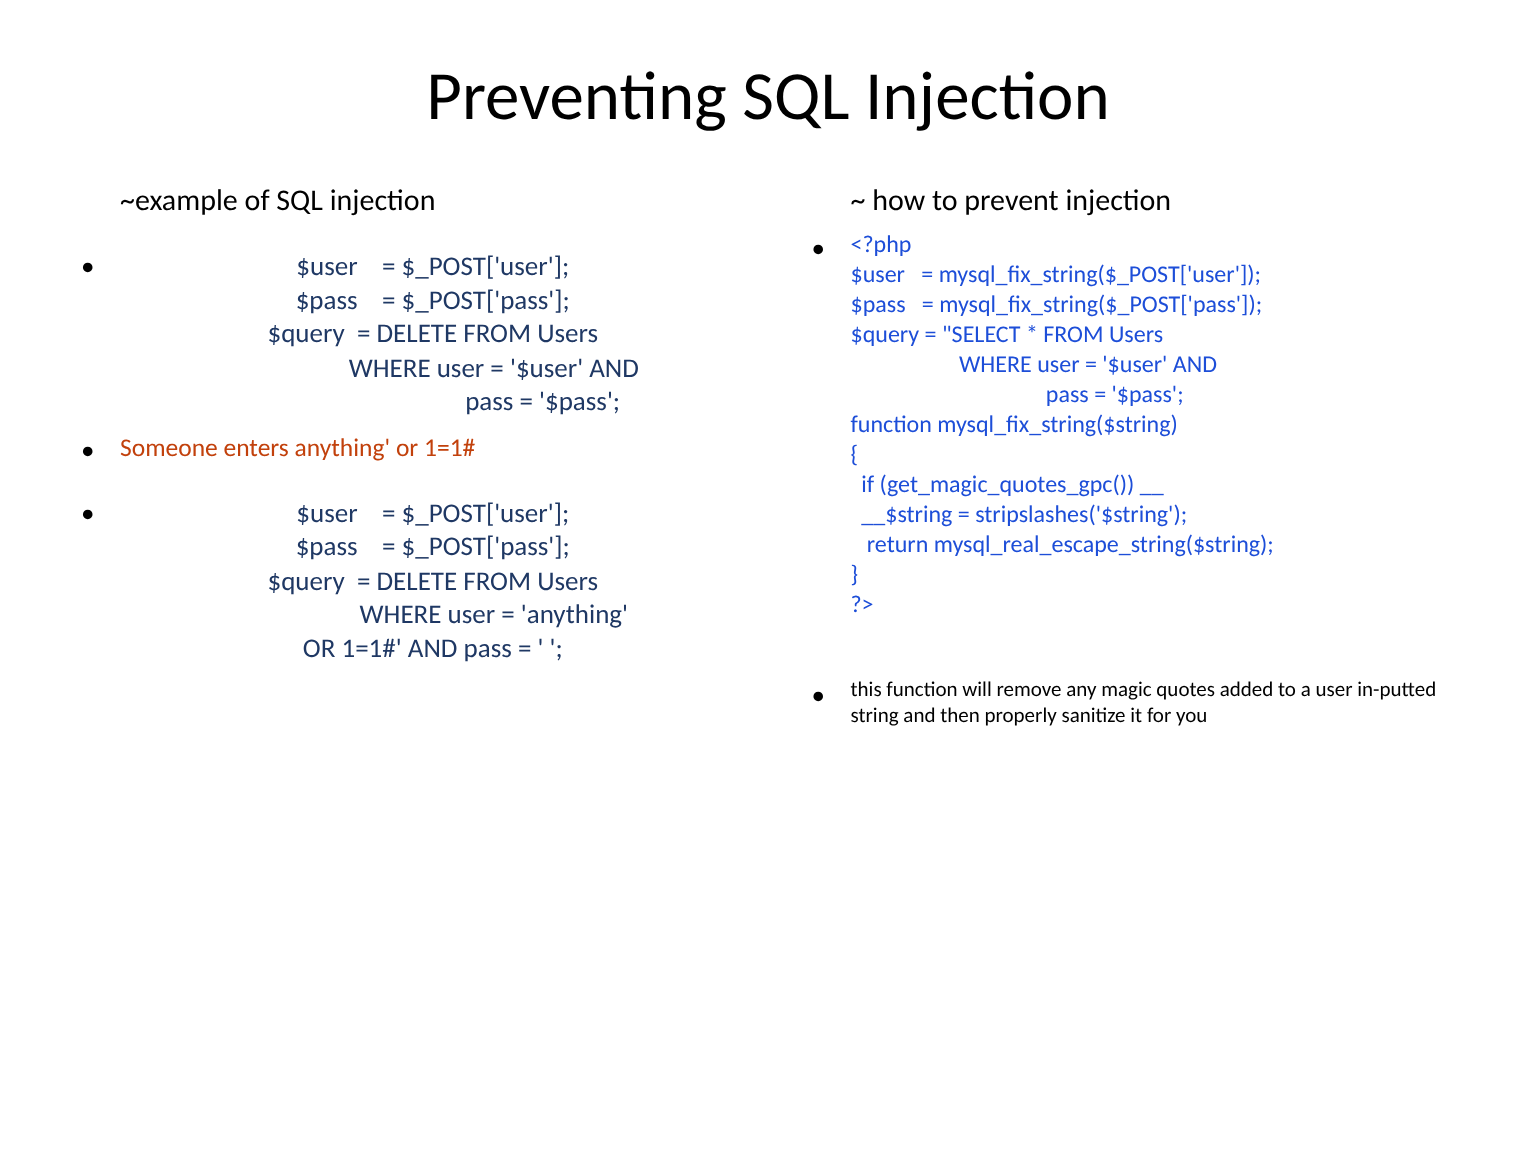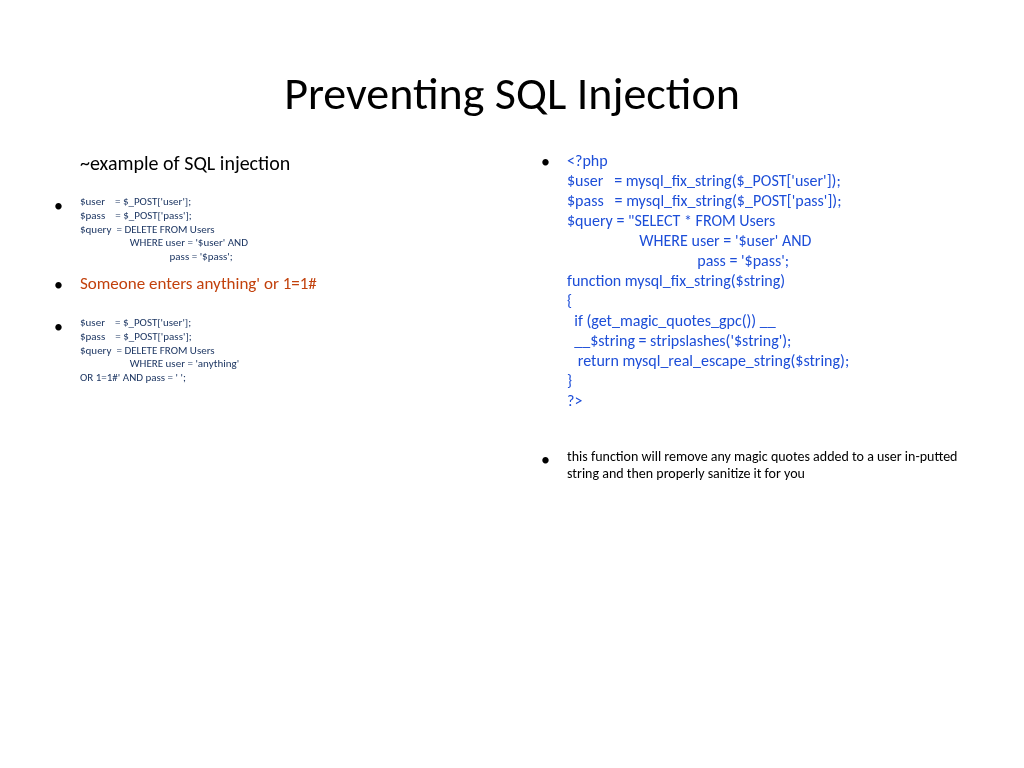--- a/index.html
+++ b/index.html
@@ -15,7 +15,7 @@
   .slide {
     width: 100%;
     height: 100%;
-    padding: 65px 40px 30px 40px;
+    padding: 36px 40px 30px 40px;
   }
   .title {
     text-align: center;

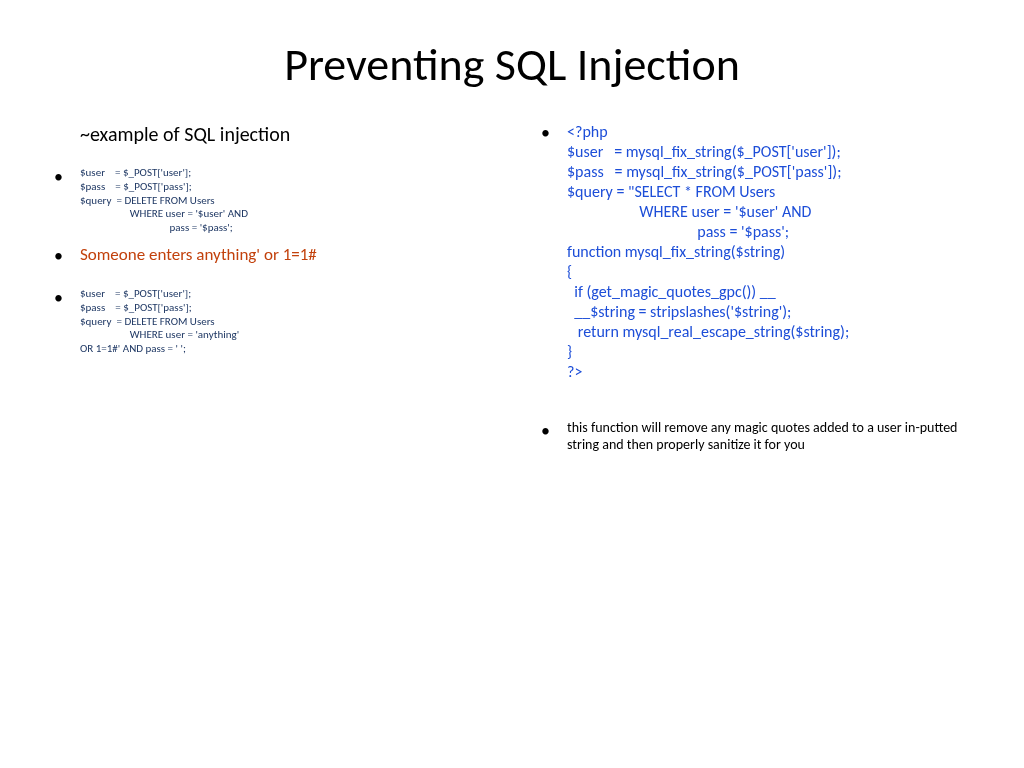--- a/index.html
+++ b/index.html
@@ -132,6 +132,7 @@
     </div>
 
     <div class="col">
+      <div class="heading">~ how to prevent injection</div>
       <ul class="level1">
         <li>
           <div class="code-sm">&lt;?php

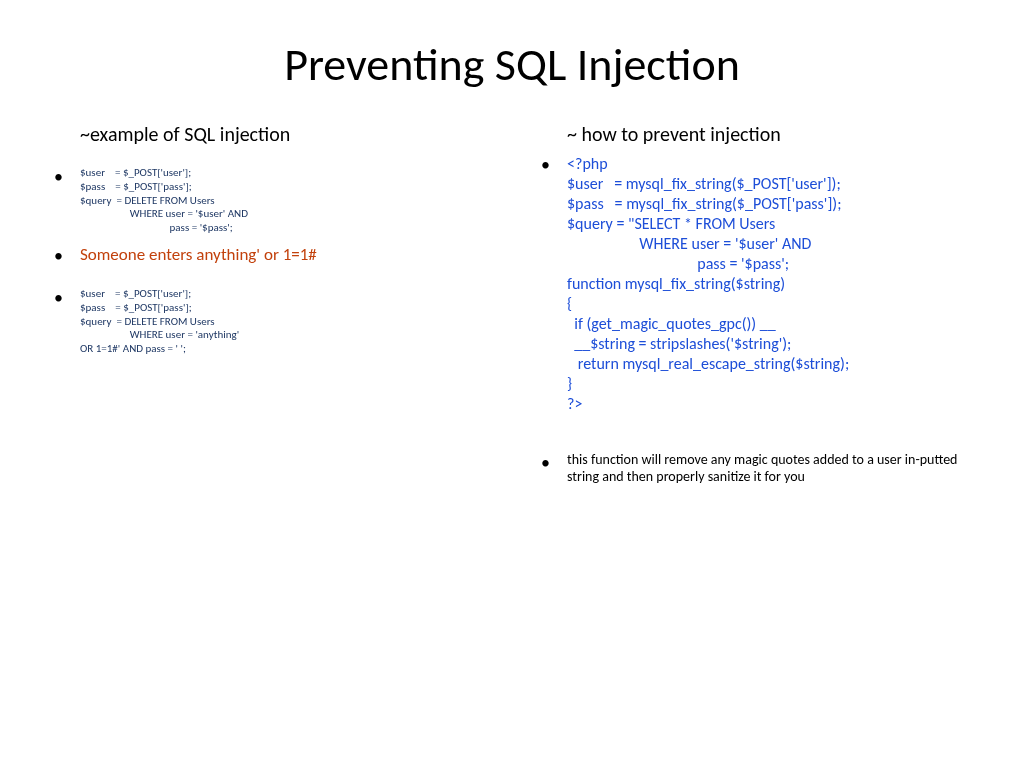--- a/index.html
+++ b/index.html
@@ -71,10 +71,11 @@
   }
   .code {
     color: #1f3864;
-    font-size: 11px;
+    font-size: 18px;
     line-height: 1.25;
     white-space: pre;
     font-family: Calibri, "Segoe UI", Arial, sans-serif;
+    text-align: center;
   }
   .code-sm {
     color: #1d4ed8;

